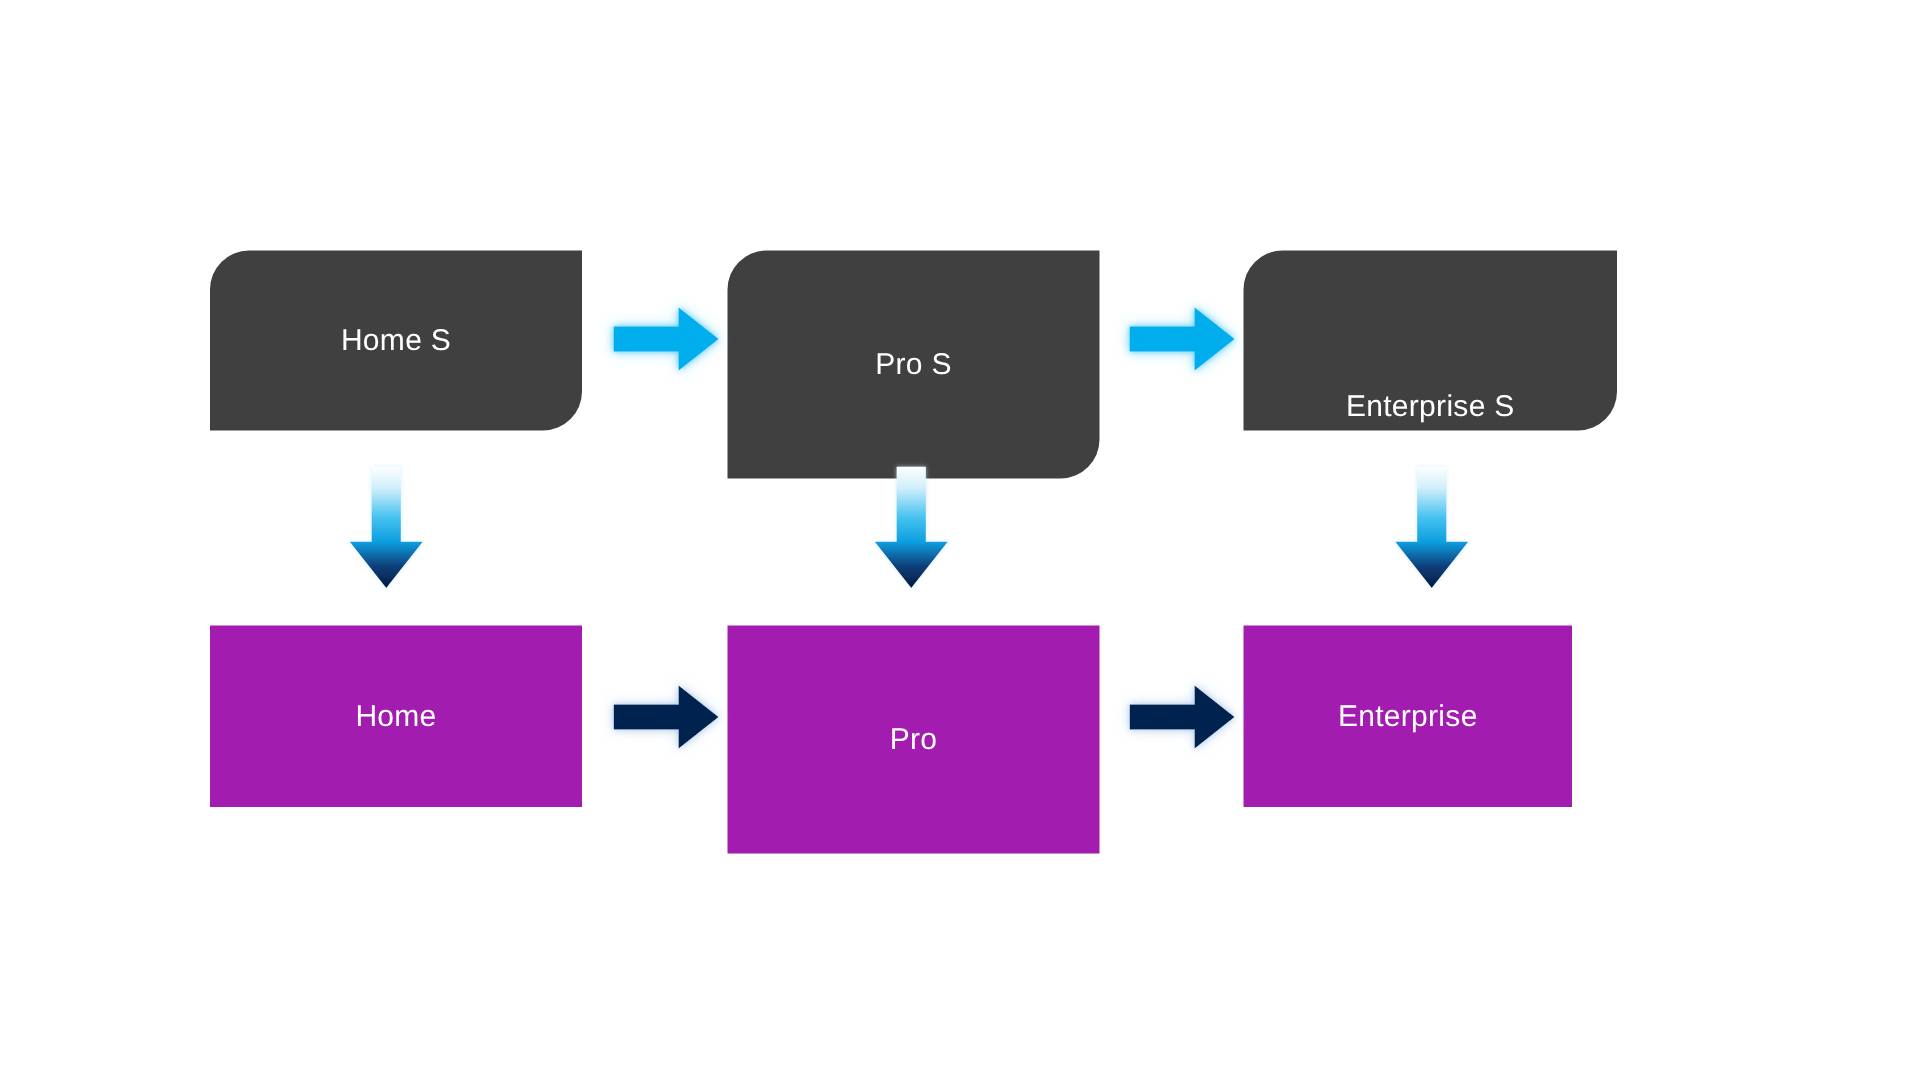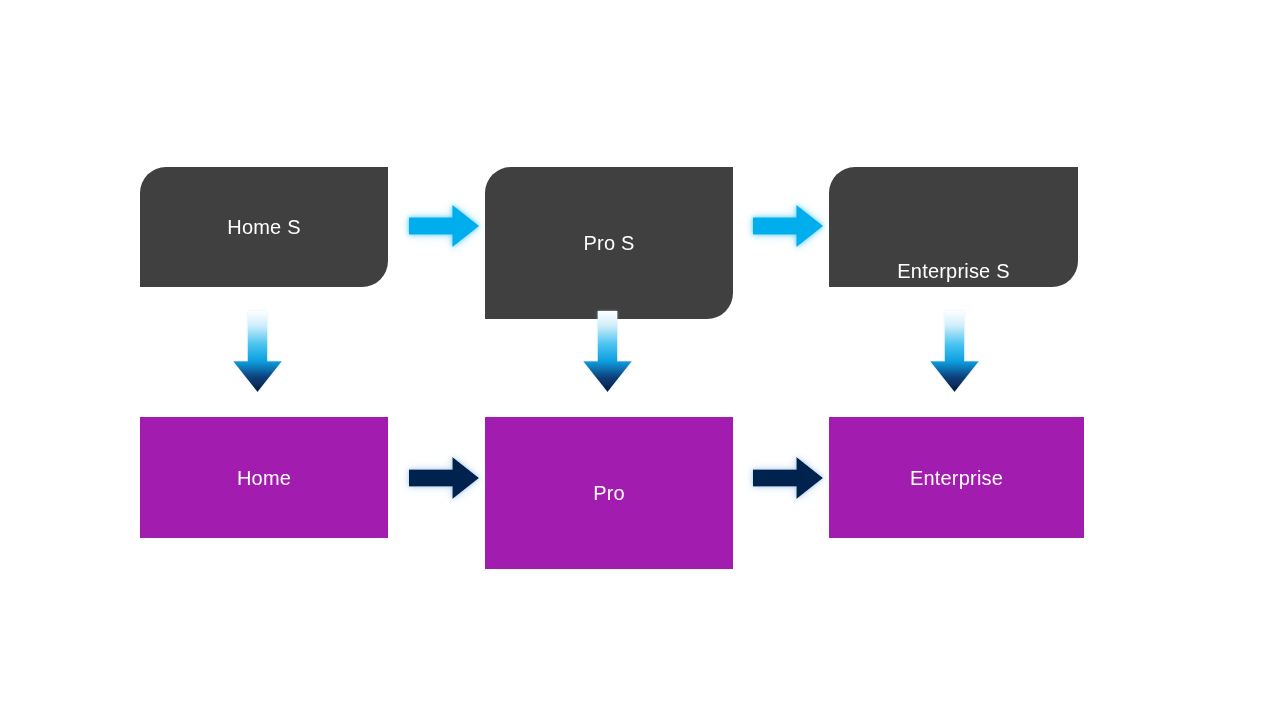--- a/index.html
+++ b/index.html
@@ -155,7 +155,7 @@
     <span class="node-label">Pro</span>
   </div>
 
-  <div class="node product" style="left:829px; top:417px; width:255px; height:121px;">
+  <div class="node product" style="left:829px; top:417px; width:219px; height:121px;">
     <span class="node-label">Enterprise</span>
   </div>
 

